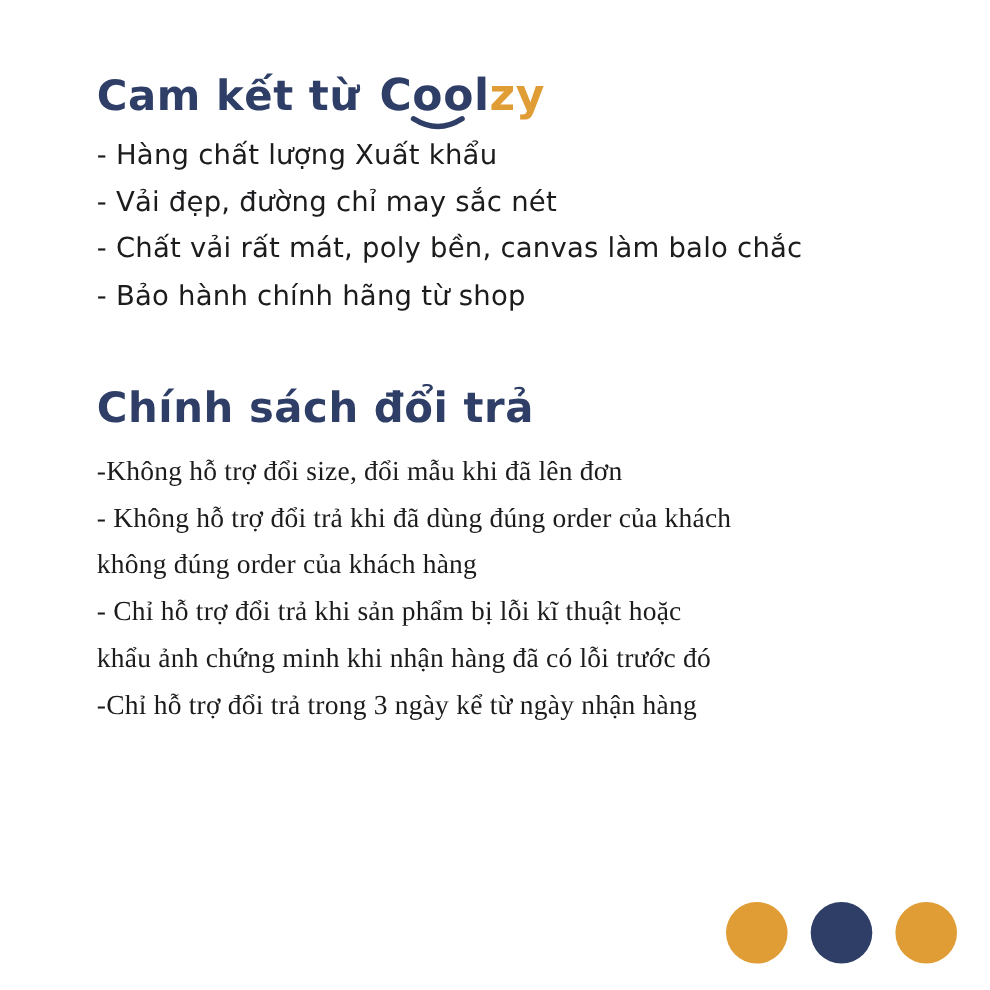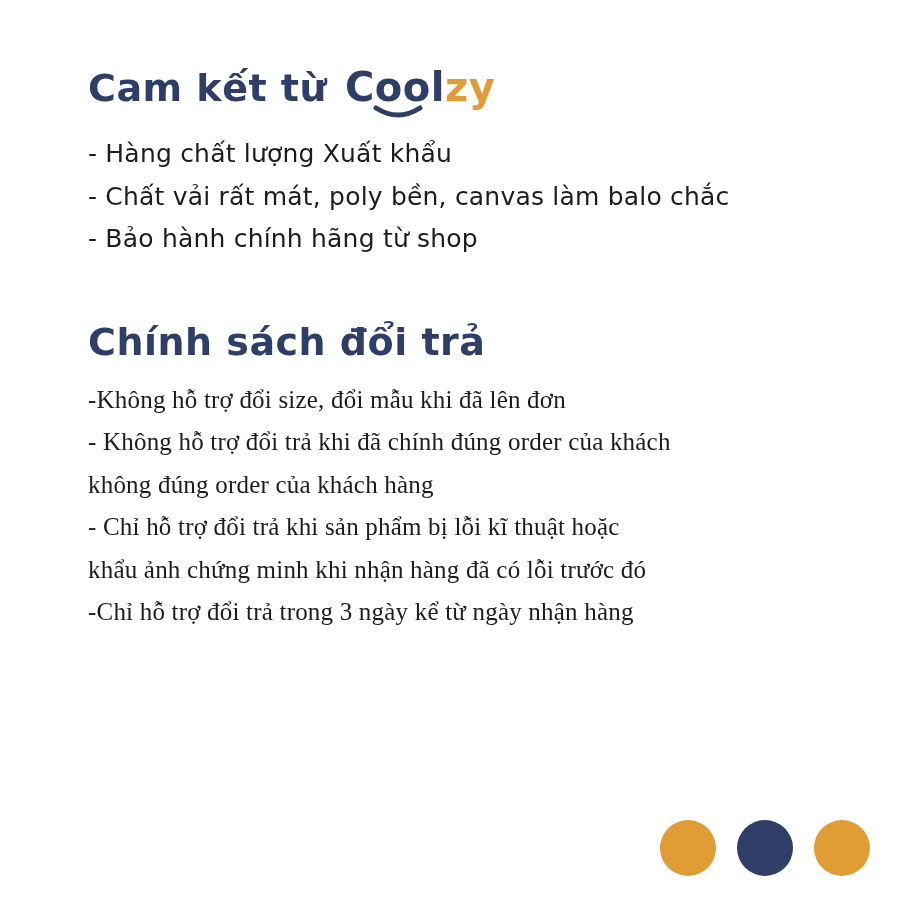--- a/index.html
+++ b/index.html
@@ -51,7 +51,7 @@
     height: 16px;
   }
   .bullet-list {
-    margin-top: 20px;
+    margin-top: 8px;
   }
   .bullet-list .list-line,
   .policy-list .list-line {

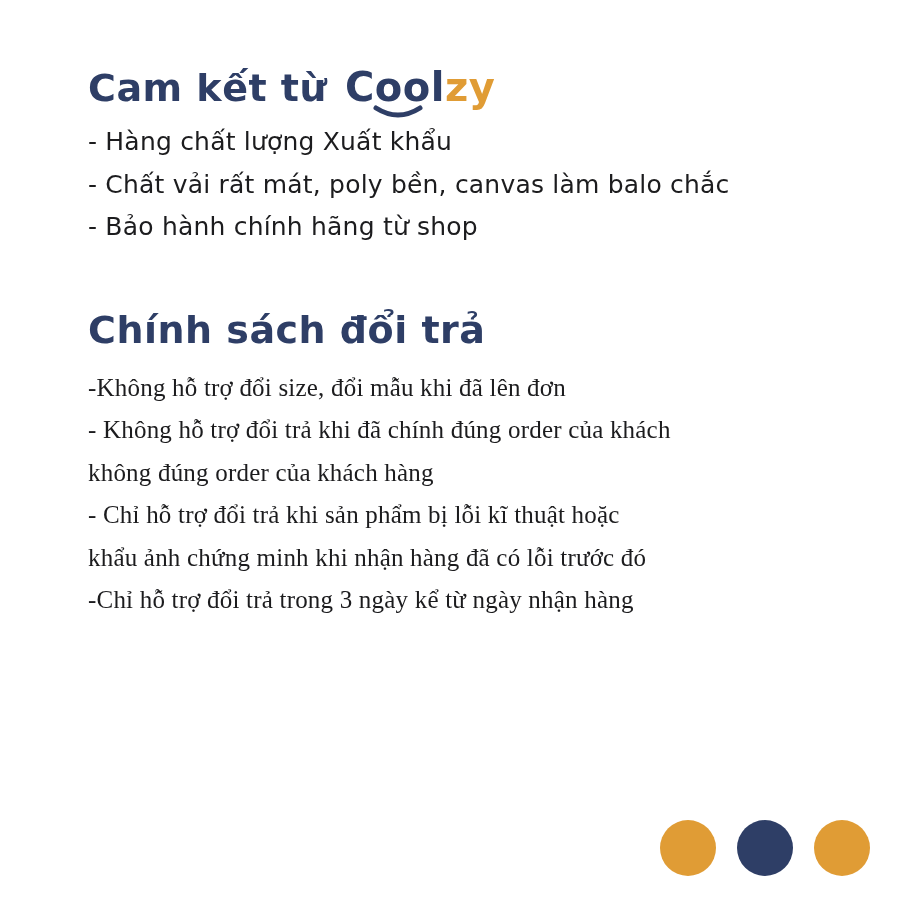--- a/index.html
+++ b/index.html
@@ -101,6 +101,7 @@
 
     <div class="bullet-list">
         <div class="list-line">- Hàng chất lượng Xuất khẩu</div>
+        <div class="list-line">- Vải đẹp, đường chỉ may sắc nét</div>
         <div class="list-line">- Chất vải rất mát, poly bền, canvas làm balo chắc</div>
         <div class="list-line">- Bảo hành chính hãng từ shop</div>
       </div>

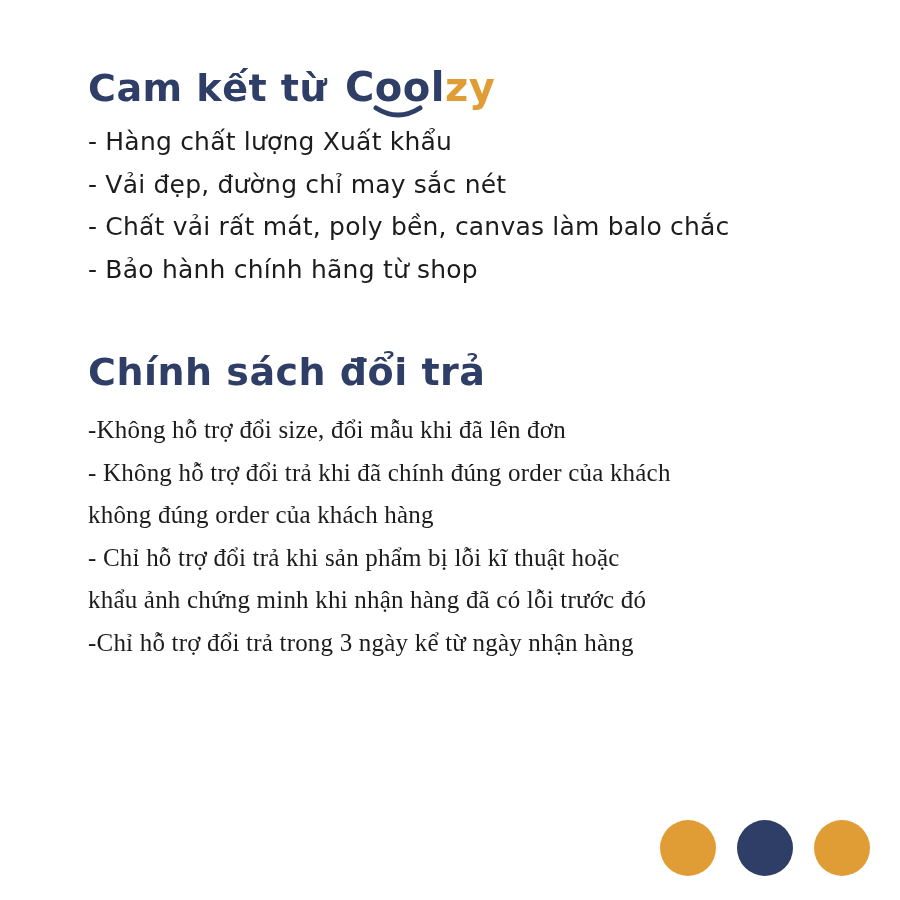--- a/index.html
+++ b/index.html
@@ -110,7 +110,7 @@
 
     <div class="policy-list">
         <div class="list-line">-Không hỗ trợ đổi size, đổi mẫu khi đã lên đơn</div>
-        <div class="list-line">- Không hỗ trợ đổi trả khi đã chính đúng order của khách</div>
+        <div class="list-line">- Không hỗ trợ đổi trả khi đã dùng đúng order của khách</div>
         <div class="list-line">không đúng order của khách hàng</div>
         <div class="list-line">- Chỉ hỗ trợ đổi trả khi sản phẩm bị lỗi kĩ thuật hoặc</div>
         <div class="list-line">khẩu ảnh chứng minh khi nhận hàng đã có lỗi trước đó</div>

